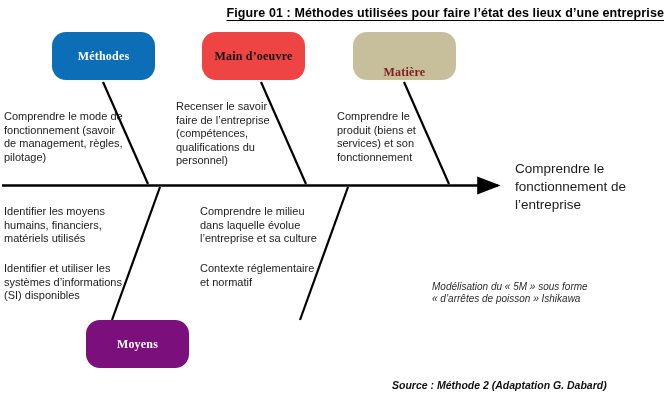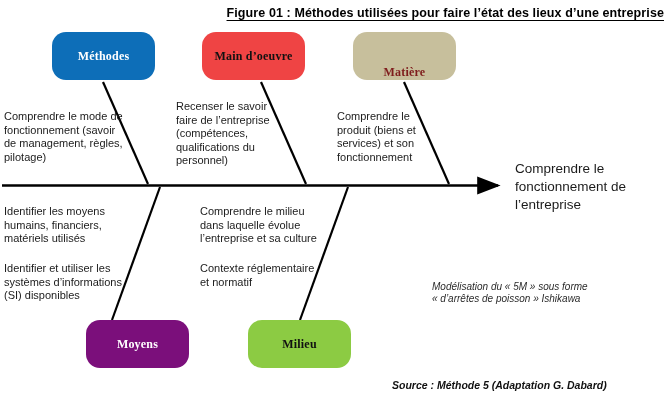--- a/index.html
+++ b/index.html
@@ -164,9 +164,6 @@
     <span>Moyens</span>
   </div>
 
-  <div class="cat-box" id="box-milieu">
-    <span>Milieu</span>
-  </div>
 
   <div class="desc" id="desc-methodes">Comprendre le mode de
 fonctionnement (savoir

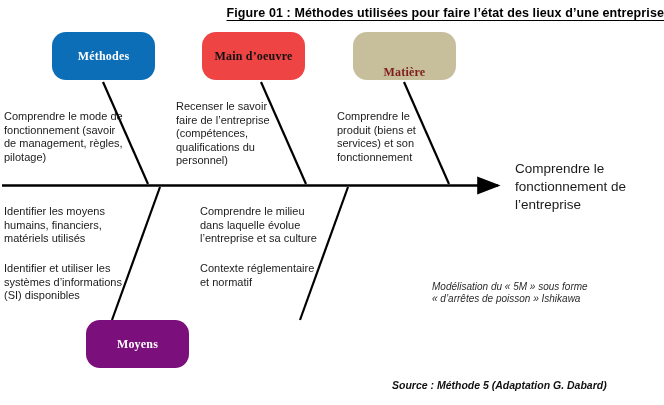--- a/index.html
+++ b/index.html
@@ -203,7 +203,7 @@
   <div id="note">Modélisation du « 5M » sous forme
 « d’arrêtes de poisson » Ishikawa</div>
 
-  <div id="source">Source : Méthode 5 (Adaptation G. Dabard)</div>
+  <div id="source">Source : Méthode 2 (Adaptation G. Dabard)</div>
 
 </div>
 

